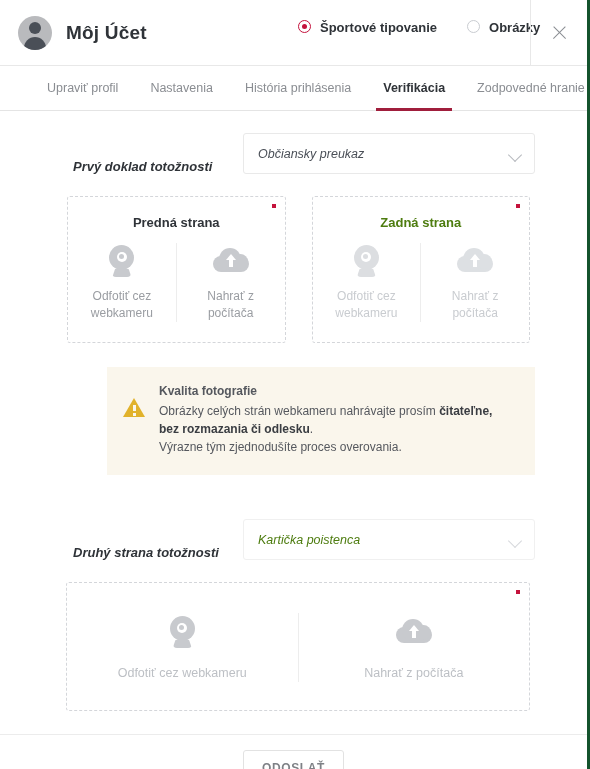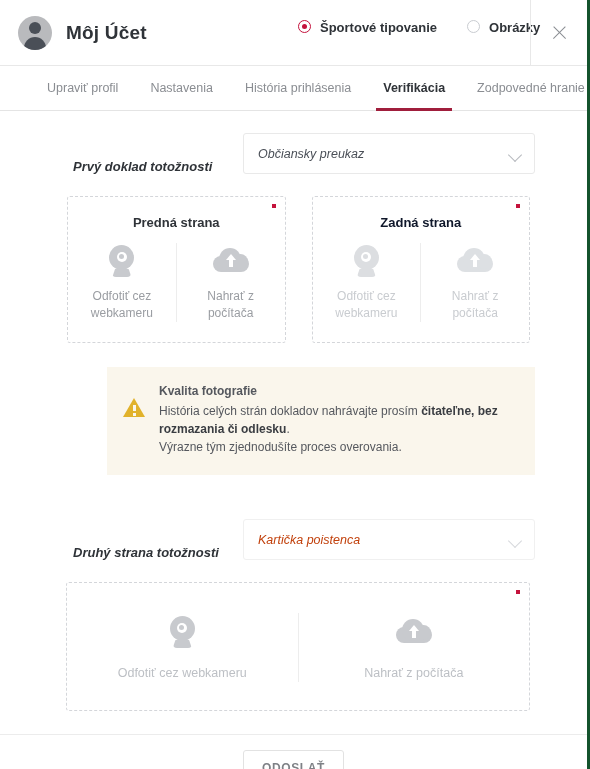--- a/index.html
+++ b/index.html
@@ -240,7 +240,7 @@
     color: #2f3338;
     margin-bottom: 13px;
   }
-  .upload-card.disabled .card-title { color: #0f172a; }
+  .upload-card.disabled .card-title { color: #4d7c0f; }
   .card-split {
     display: flex;
     align-items: flex-start;

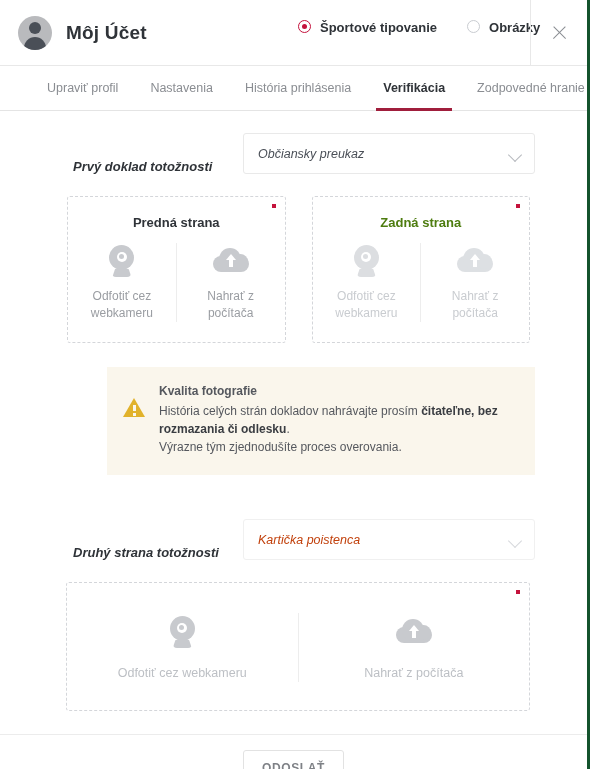--- a/index.html
+++ b/index.html
@@ -589,7 +589,7 @@
         <div class="notice-body">
           <div class="notice-title">Kvalita fotografie</div>
           <div class="notice-text">
-            <span>História celých strán dokladov nahrávajte prosím </span><b>čitateľne, bez rozmazania či odlesku</b><span>.</span><br>
+            <span>Obrázky celých strán webkameru nahrávajte prosím </span><b>čitateľne, bez rozmazania či odlesku</b><span>.</span><br>
             <span>Výrazne tým zjednodušíte proces overovania.</span>
           </div>
         </div>

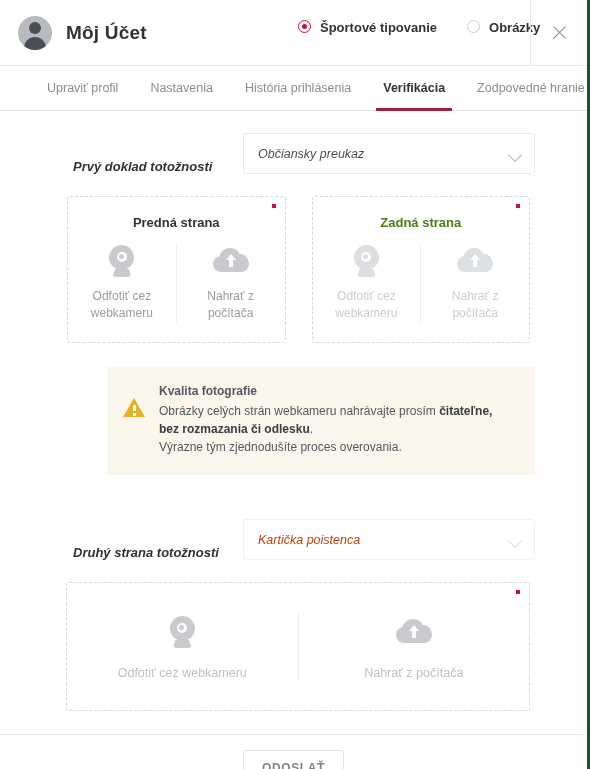--- a/index.html
+++ b/index.html
@@ -198,7 +198,7 @@
     color: #4a4f57;
   }
   .select.muted { border-color: #f0f0f0; }
-  .select.muted .value { color: #c2410c; }
+  .select.muted .value { color: #4d7c0f; }
   .chevron {
     position: absolute;
     right: 14px; top: 16px;

